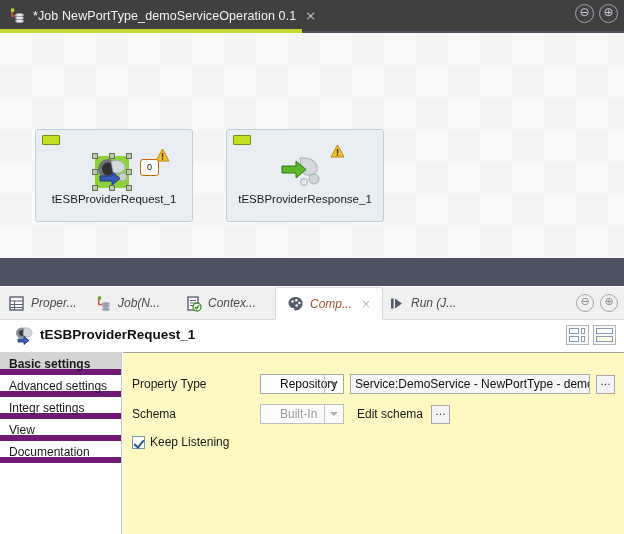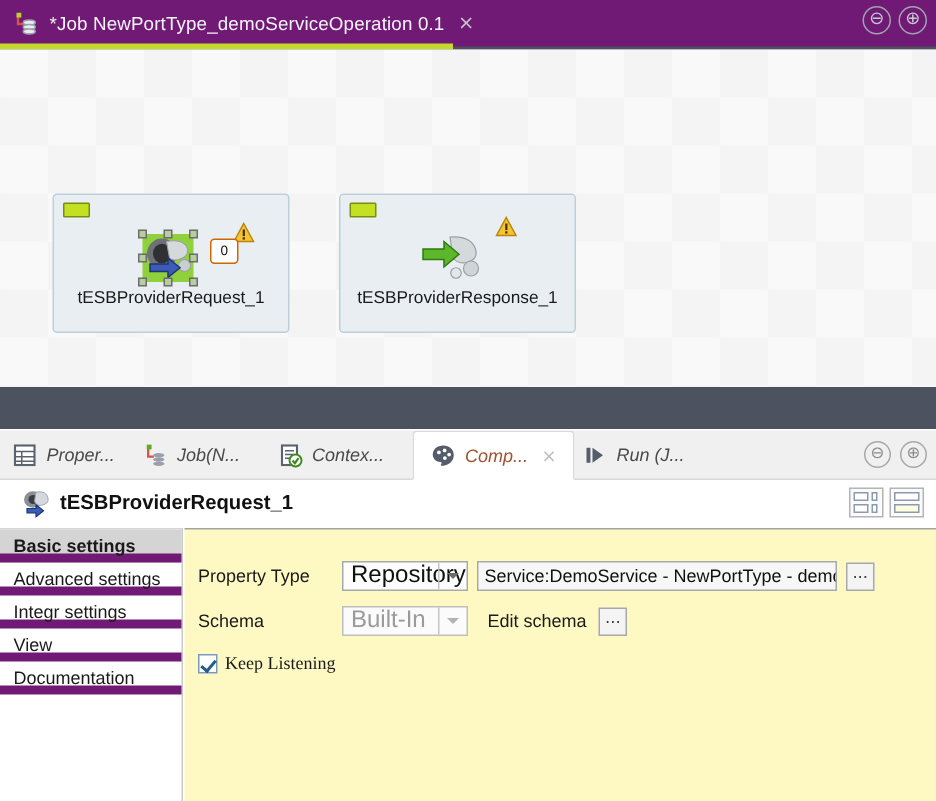--- a/index.html
+++ b/index.html
@@ -33,7 +33,7 @@
     left: 0; top: 0;
     width: 624px;
     height: 31px;
-    background: #701a75;
+    background: #404040;
   }
   .job-tab {
     position: absolute;

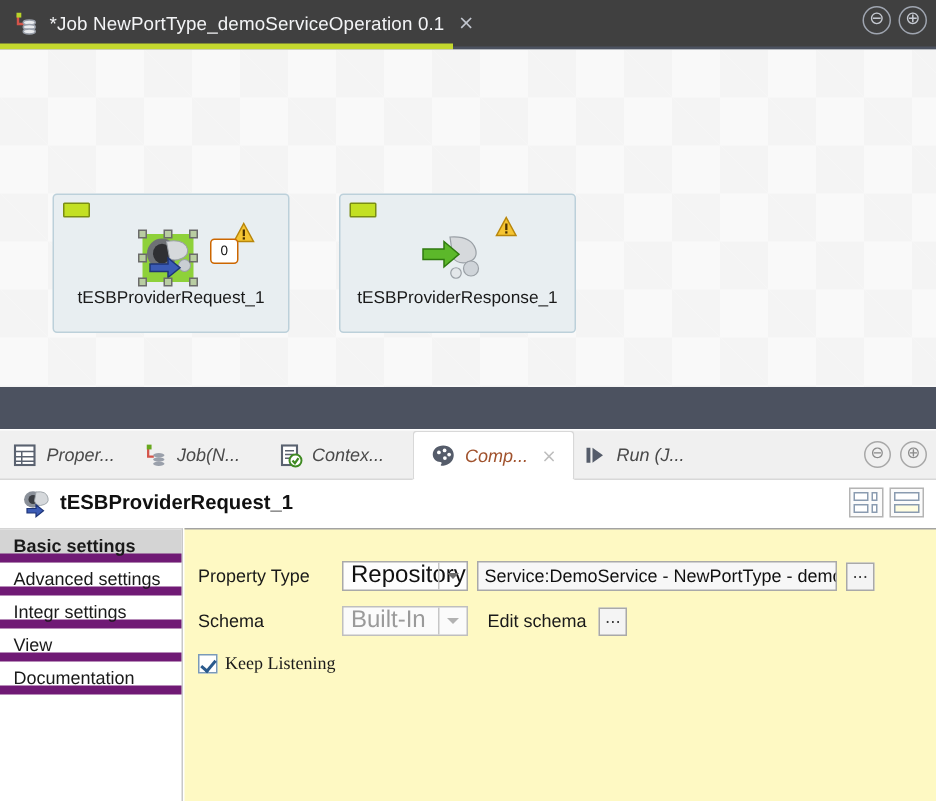--- a/index.html
+++ b/index.html
@@ -339,10 +339,11 @@
     box-sizing: border-box;
     display: flex;
     align-items: center;
-    font-size: 16px;
+    font-size: 12px;
     color: #101010;
-    padding-left: 5px;
+    padding-left: 19px;
     position: relative;
+    margin-left: 32px;
   }
   .combo.disabled { color: #9a9a9a; background: #fbfbfb; border-color: #bfbfbf; }
   .combo .arrow-box {

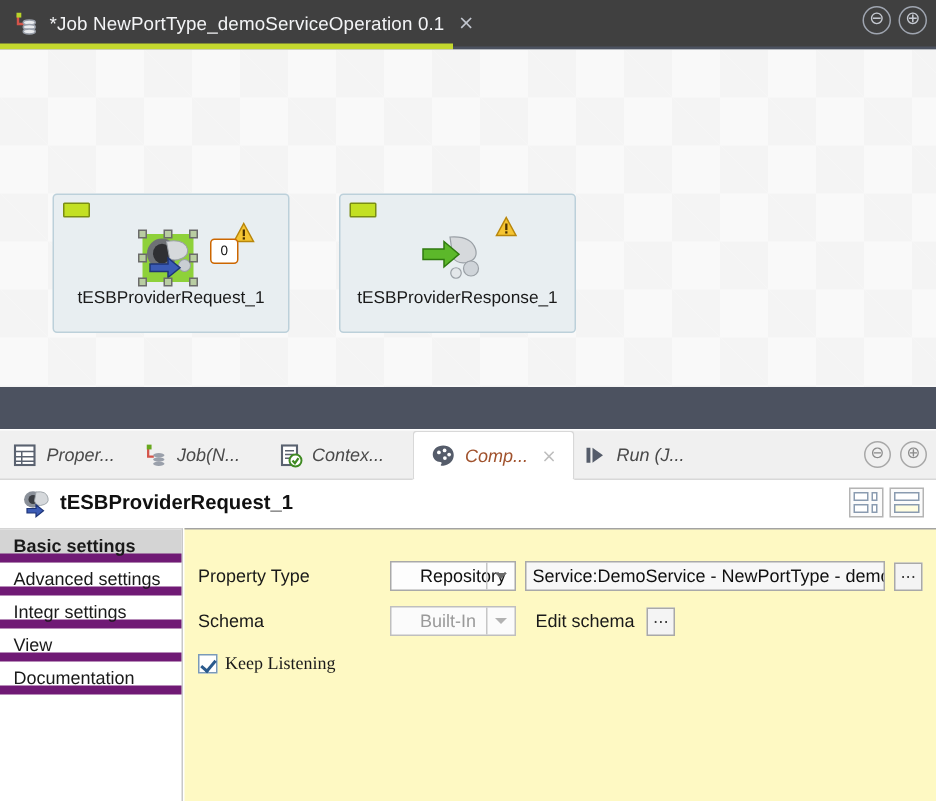--- a/index.html
+++ b/index.html
@@ -639,7 +639,7 @@
         <span class="dotsbtn" style="margin-left:8px;">...</span>
       </div>
 
-      <div class="frow chkrow" style="top:82px; left:9px;font-family:Liberation Serif, serif;">
+      <div class="frow chkrow" style="top:82px; left:9px;">
         <span class="chkbox"></span>
         <span class="flabel">Keep Listening</span>
       </div>

